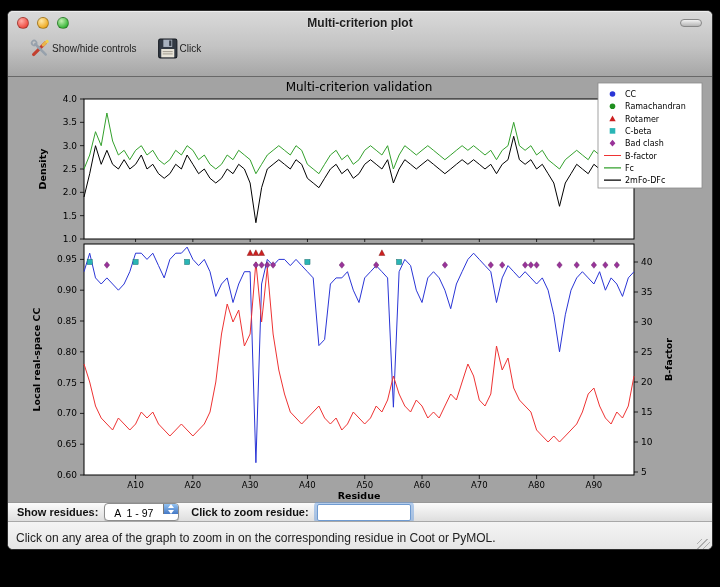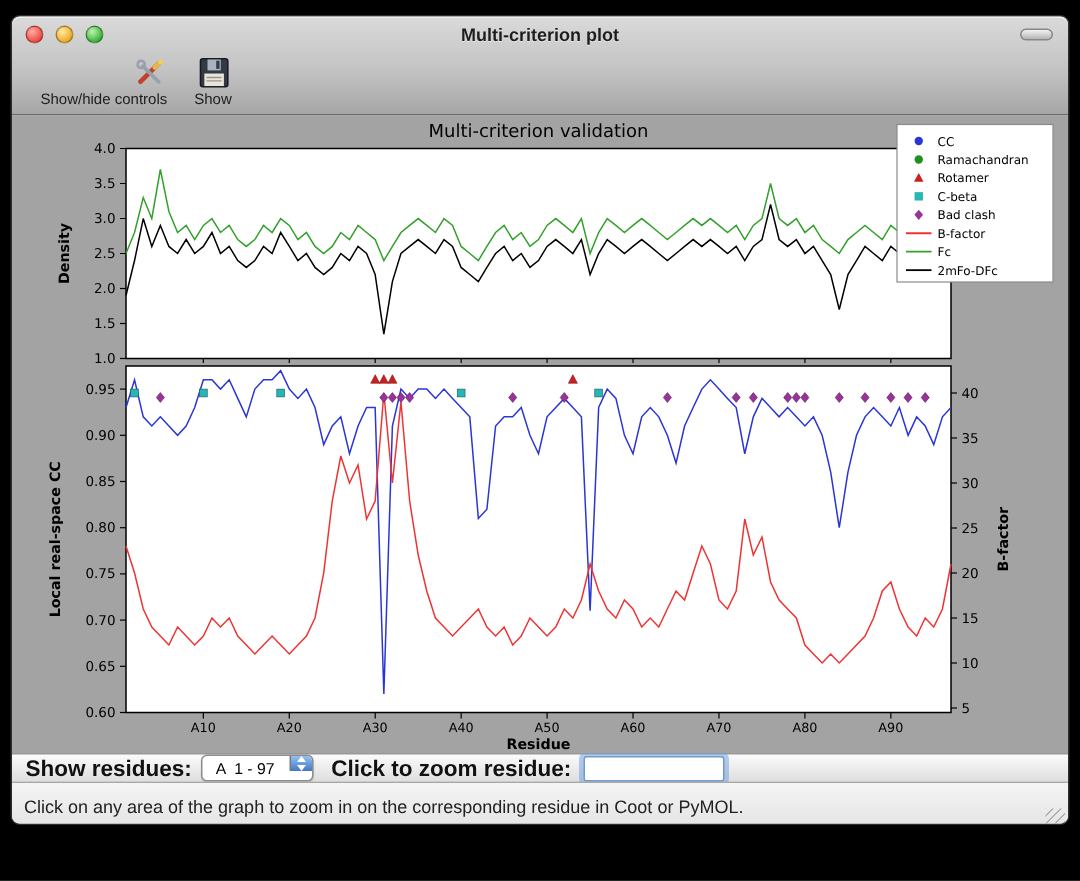--- a/index.html
+++ b/index.html
@@ -22,7 +22,7 @@
   .pill{position:absolute;right:10px;top:7px;width:22px;height:8px;border-radius:4px;
     background:linear-gradient(#f2f2f2,#b5b5b5);border:1px solid #878787}
   .toolbar{height:43px;display:flex;align-items:flex-start;padding:2px 10px 0}
-  .toolbtn{display:flex;flex-direction:column;align-items:flex-end;padding:1px 9px;cursor:default}
+  .toolbtn{display:flex;flex-direction:row;align-items:center;padding:1px 9px;cursor:default}
   .ticon{width:25px;height:25px;display:block}
   .tlabel{font-size:10px;color:#1d1d1d;line-height:11px}
   .plot-wrap{flex:1;background:#a3a3a3;position:relative}

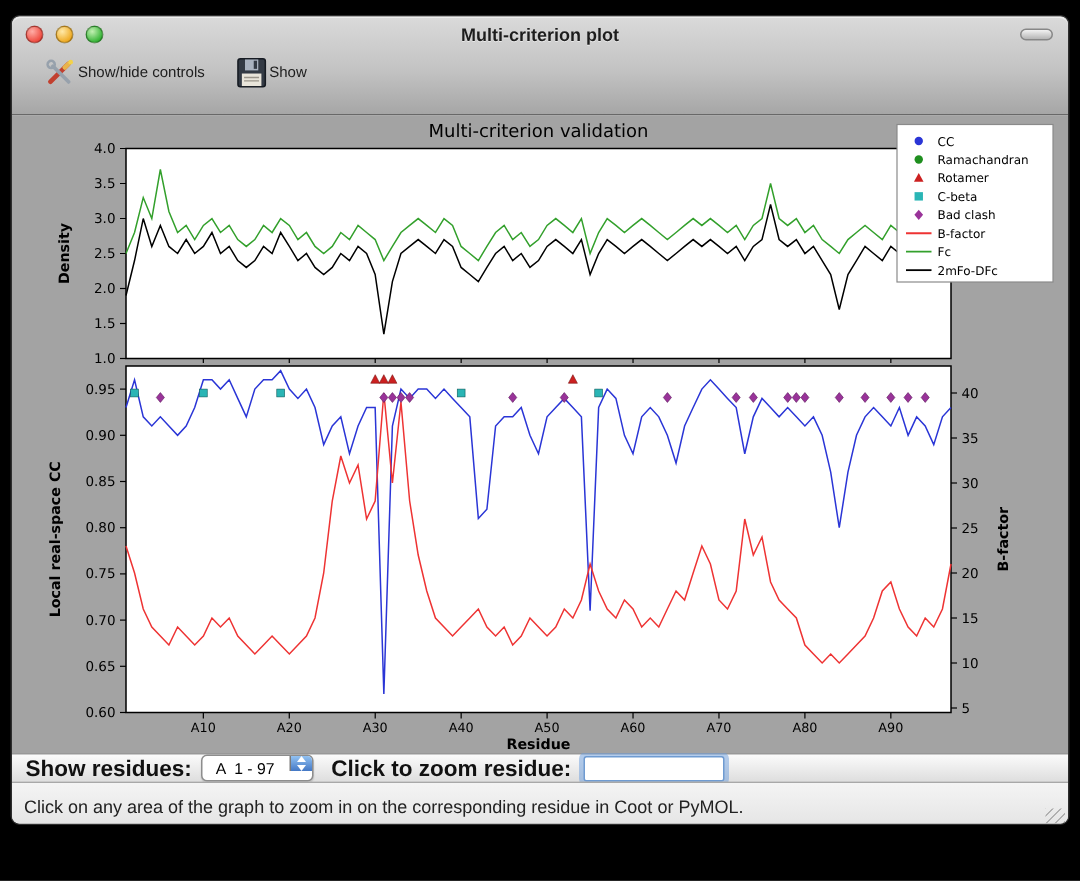--- a/index.html
+++ b/index.html
@@ -93,7 +93,7 @@
             <line x1="7.4" y1="17.2" x2="17" y2="17.2" stroke="#9a958a" stroke-width="0.9"></line>
           </svg>
         </span>
-        <span class="tlabel">Show</span>
+        <span class="tlabel">Click</span>
       </div>
     </div>
   </div>

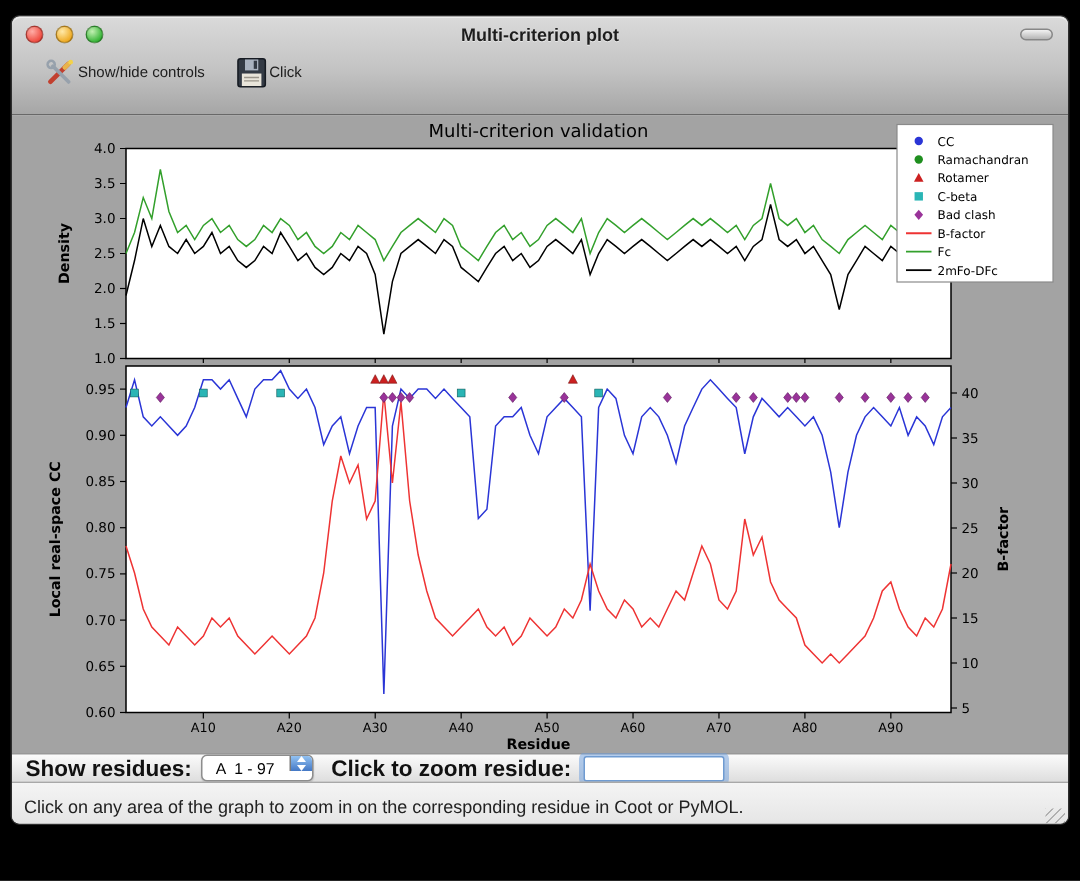--- a/index.html
+++ b/index.html
@@ -30,7 +30,7 @@
   #plot-svg text{font-family:"DejaVu Sans","Liberation Sans",sans-serif;fill:#000}
   .controls{height:27px;background:linear-gradient(#fbfbfb,#dedede);
     border-top:1px solid #989898;display:flex;align-items:center;padding:0 9px}
-  .ctl-label{font-weight:bold;color:#111;font-size:15px;margin-right:6px}
+  .ctl-label{font-weight:bold;color:#111;font-size:11px;margin-right:6px}
   .combo{display:flex;align-items:flex-start;height:18px;background:#fff;
     border:1px solid #8d8d8d;border-radius:4px;overflow:hidden;margin-right:12px;
     box-shadow:0 1px 1px rgba(0,0,0,.15)}

